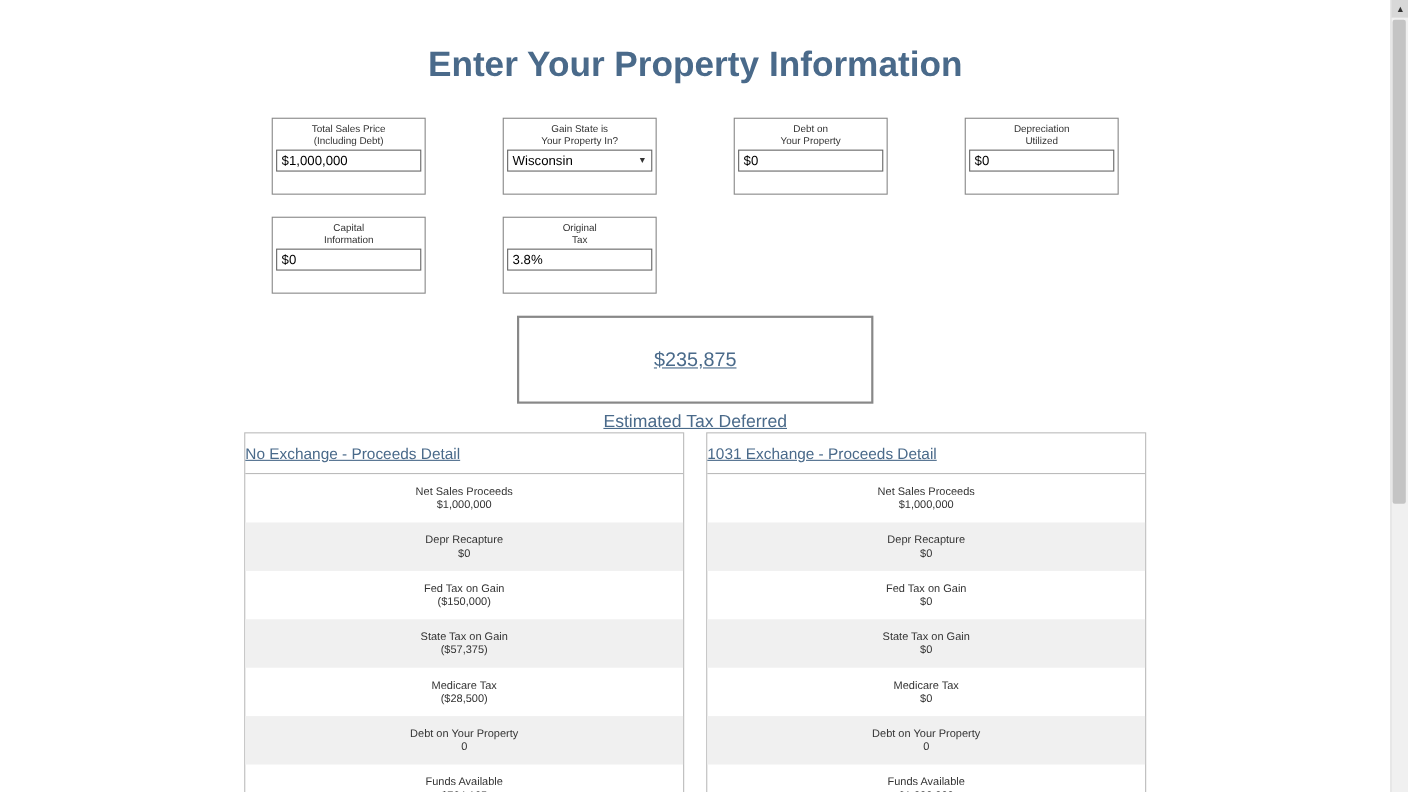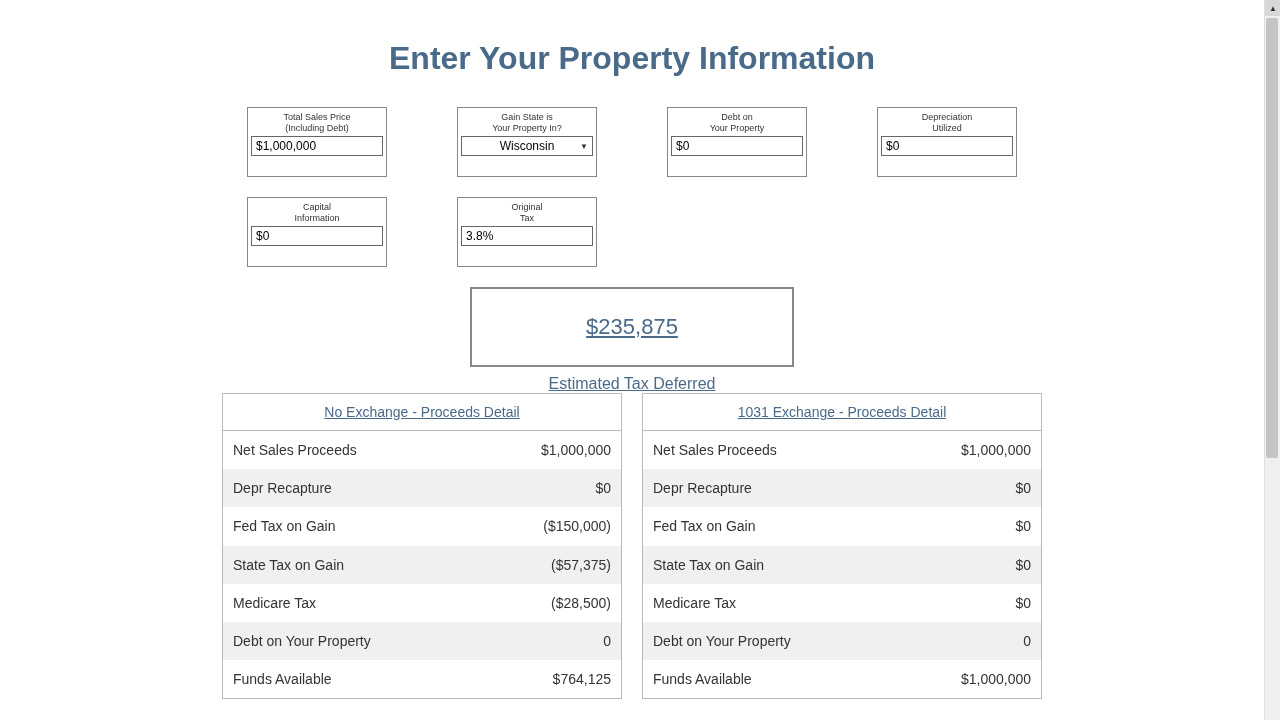--- a/index.html
+++ b/index.html
@@ -69,7 +69,6 @@
     align-items: center;
     padding: 0 4px;
     font-size: 12px;
-    justify-content: center;
   }
   .select-wrap .chev {
     position: absolute;

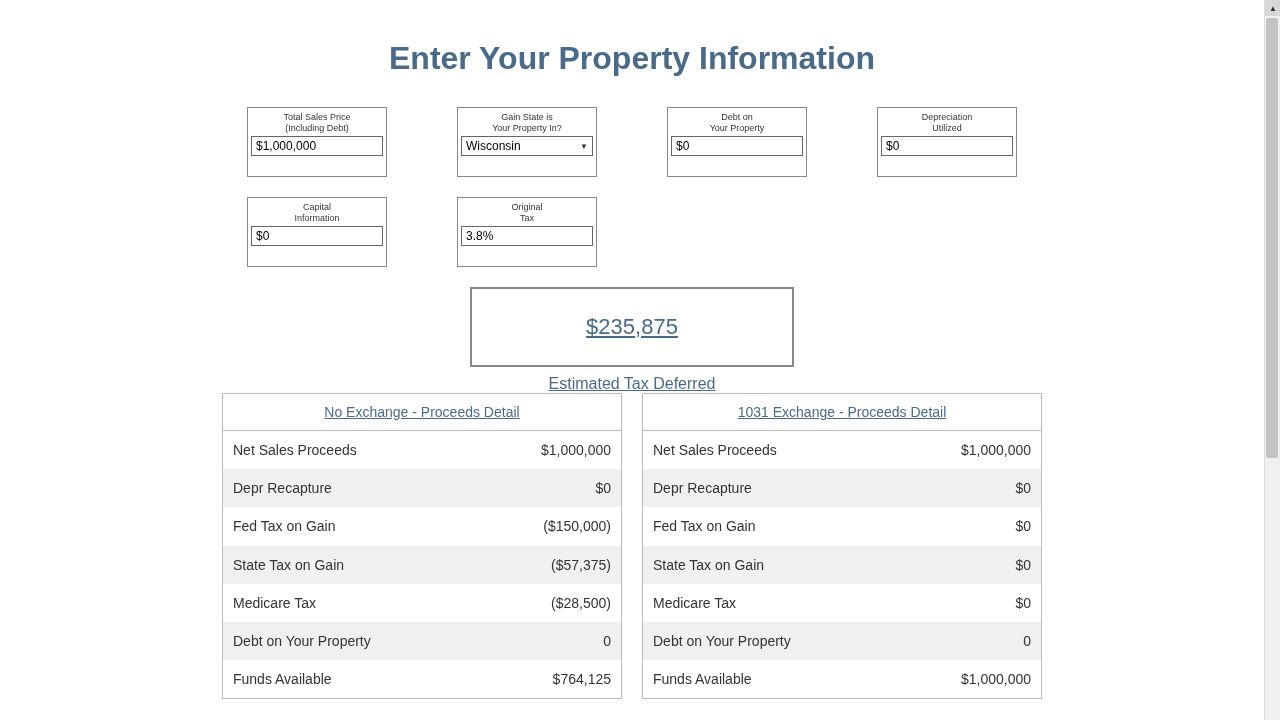--- a/index.html
+++ b/index.html
@@ -88,7 +88,7 @@
     justify-content: center;
   }
   .result-value {
-    font-size: 22px;
+    font-size: 18px;
     color: #4a6a8a;
     text-decoration: underline;
     font-weight: normal;

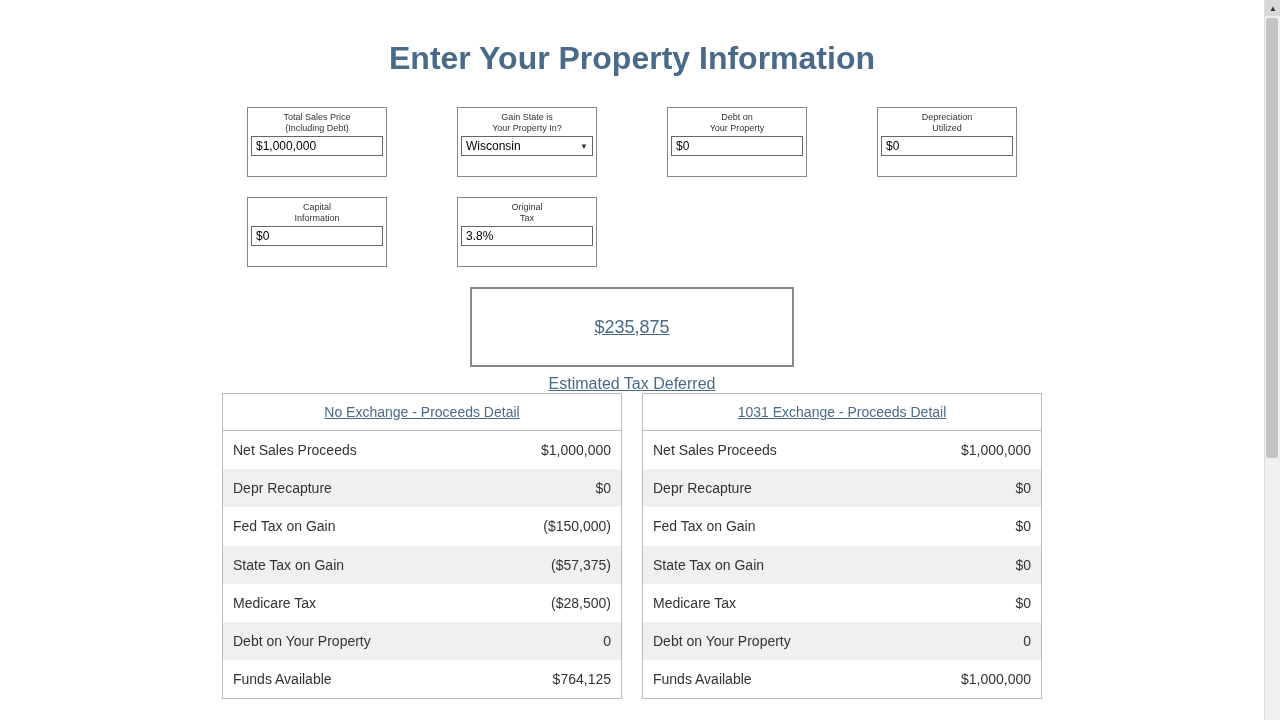--- a/index.html
+++ b/index.html
@@ -110,7 +110,6 @@
     border: 1px solid #bbb;
   }
   .detail-header {
-    text-align: center;
     padding: 10px 0;
     font-size: 14px;
     color: #4a6a8a;

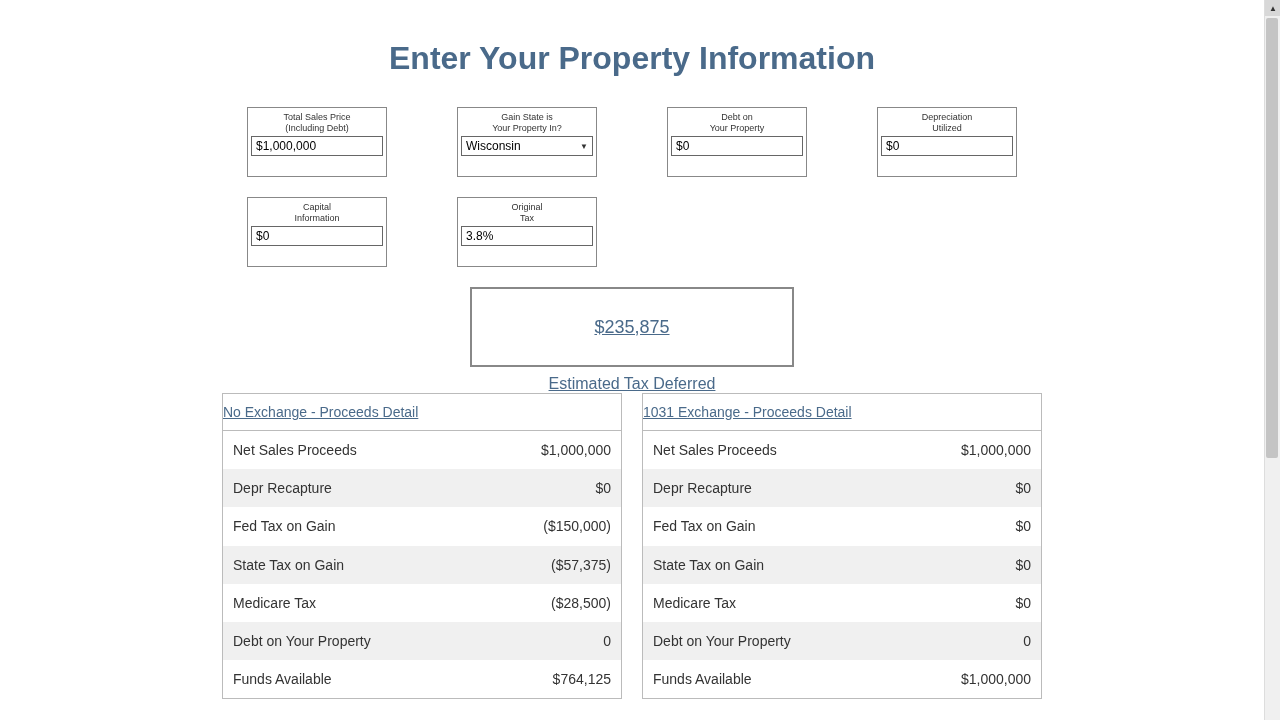--- a/index.html
+++ b/index.html
@@ -121,9 +121,10 @@
     justify-content: space-between;
     align-items: center;
     padding: 10px 10px;
-    font-size: 14px;
+    font-size: 10px;
     color: #333;
     min-height: 38px;
+    flex-direction: column;
   }
   .detail-row:nth-child(odd) {
     background: #f0f0f0;

